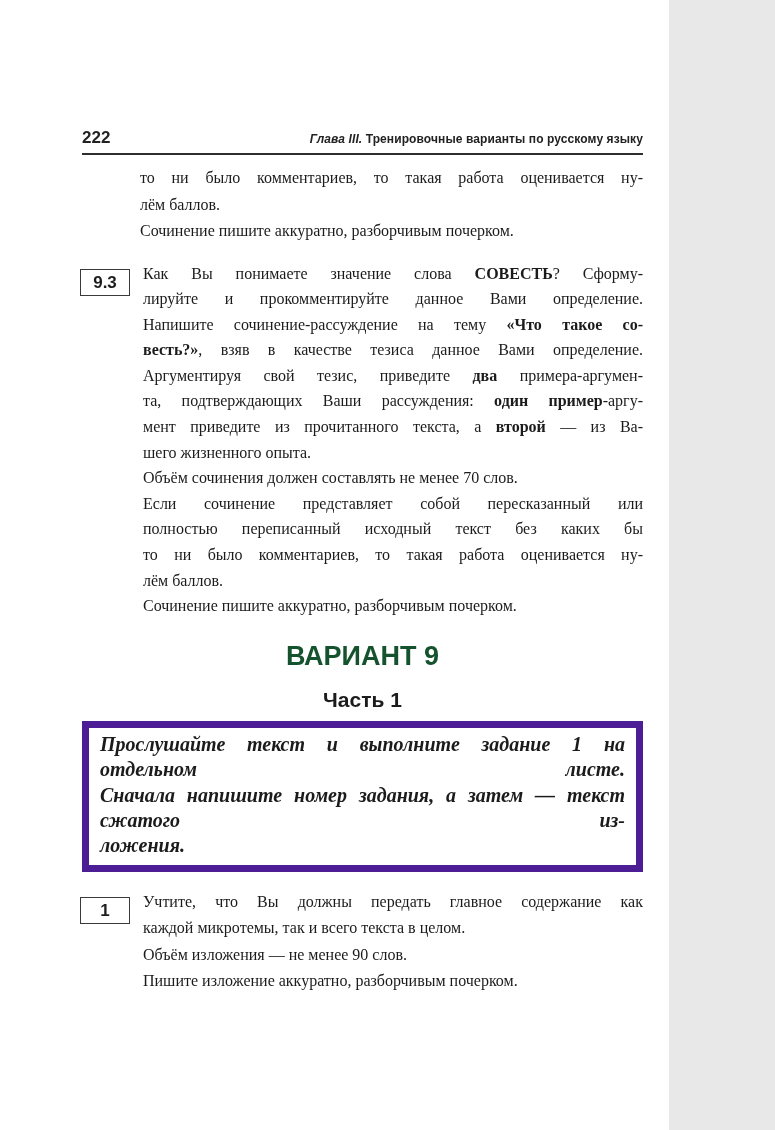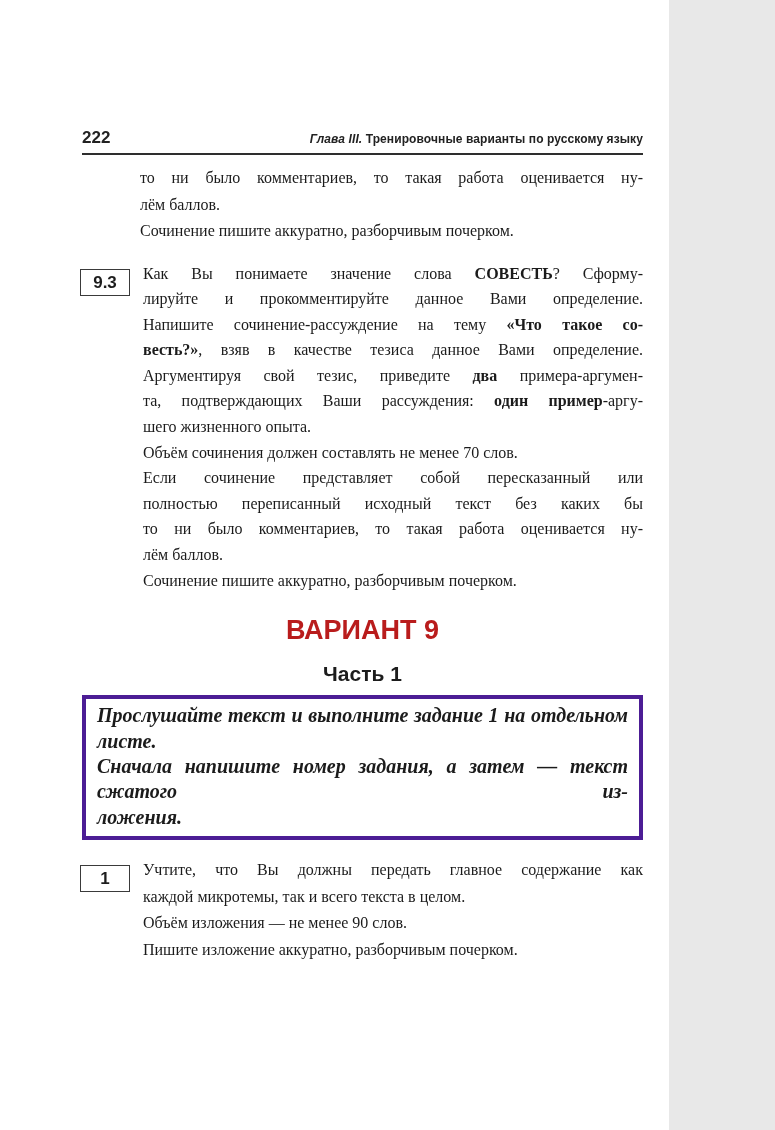--- a/index.html
+++ b/index.html
@@ -124,6 +124,7 @@
           <div class="tline j"><span class="b">весть?»</span><span>, взяв в качестве тезиса данное Вами определение.</span></div>
           <div class="tline j"><span>Аргументируя свой тезис, приведите </span><span class="b">два</span><span> примера-аргумен-</span></div>
           <div class="tline j"><span>та, подтверждающих Ваши рассуждения: </span><span class="b">один пример</span><span>-аргу-</span></div>
+          <div class="tline j"><span>мент приведите из прочитанного текста, а </span><span class="b">второй</span><span> — из Ва-</span></div>
           <div class="tline"><span>шего жизненного опыта.</span></div>
           <div class="tline"><span>Объём сочинения должен составлять не менее 70 слов.</span></div>
           <div class="tline j"><span>Если сочинение представляет собой пересказанный или</span></div>

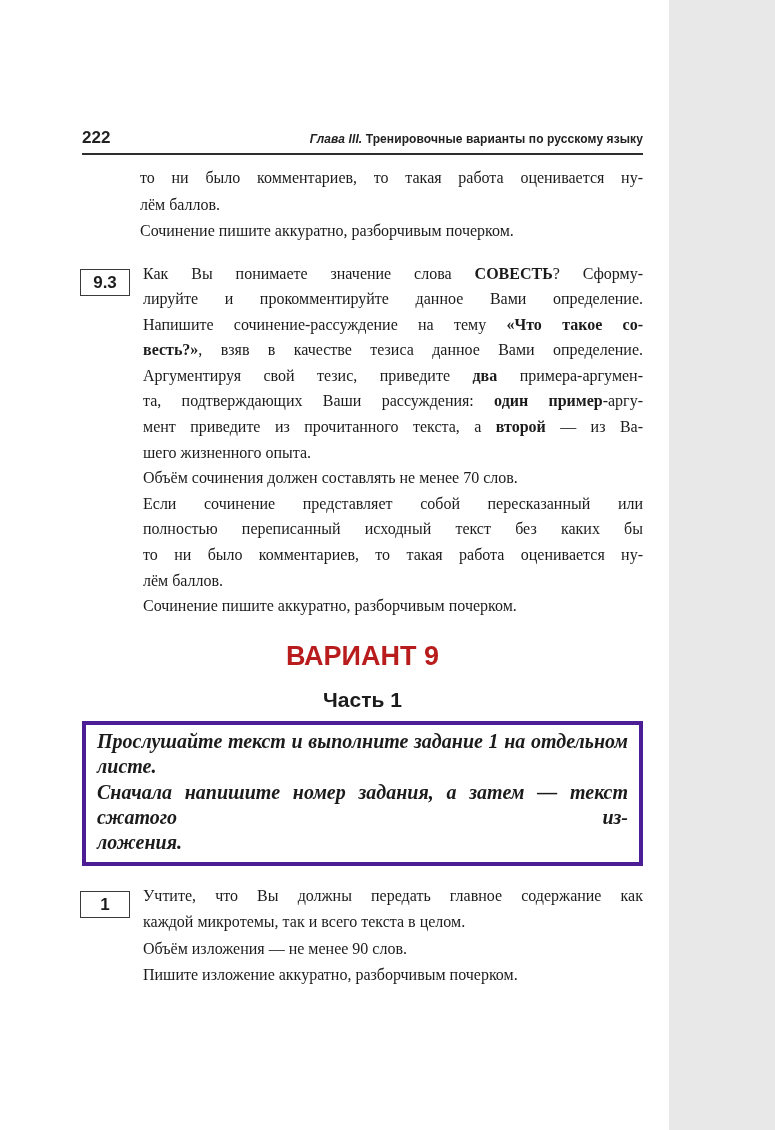--- a/index.html
+++ b/index.html
@@ -74,7 +74,7 @@
     font-weight: bold;
     font-size: 27px;
     line-height: 30px;
-    color: #b91c1c;
+    color: #14532d;
   }
   .h-part {
     margin-top: 17px;

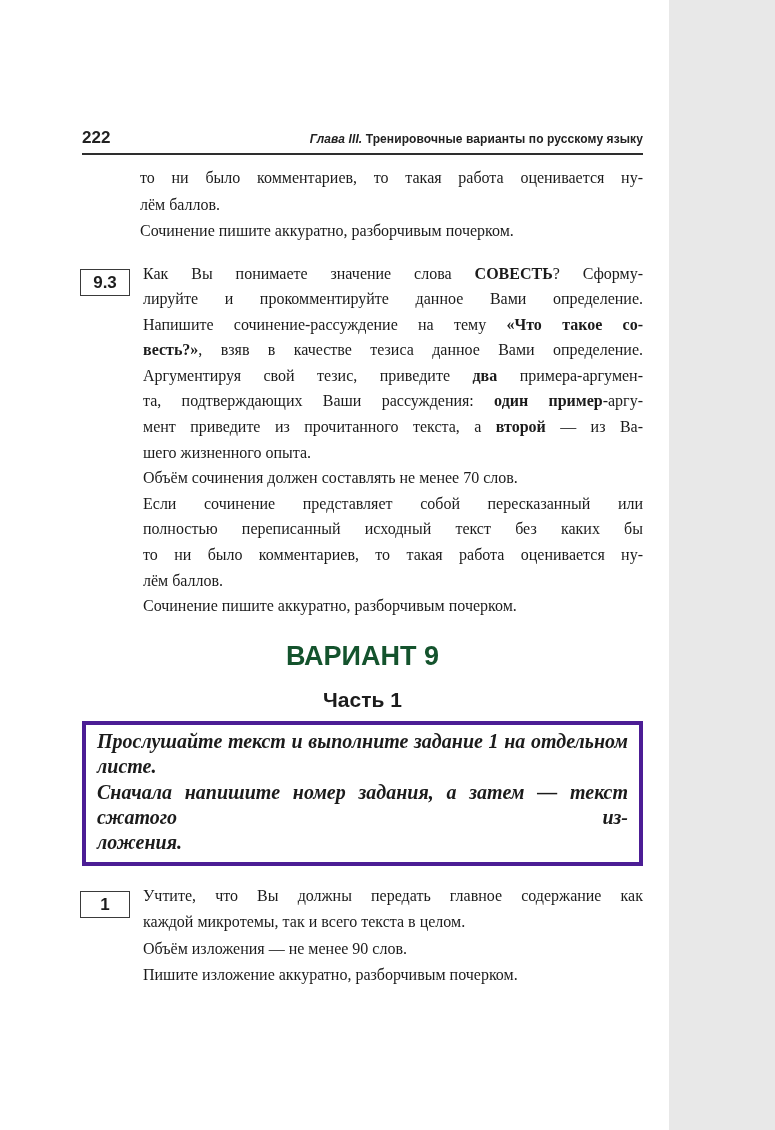--- a/index.html
+++ b/index.html
@@ -88,7 +88,7 @@
   
   .instr-box {
     margin-top: 9px;
-    border: 4px solid #4c1d95;
+    border: 7px solid #4c1d95;
     padding: 4px 11px 6px 11px;
     font-size: 20px;
     line-height: 25.4px;

